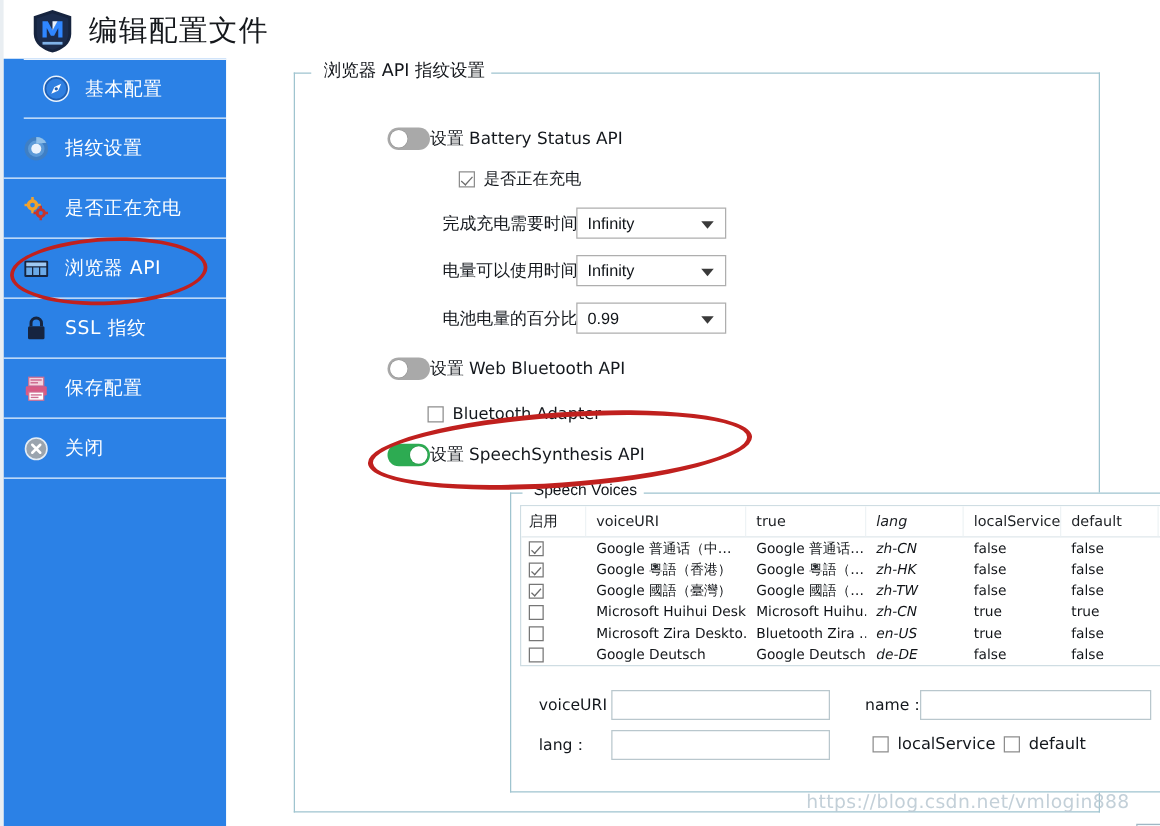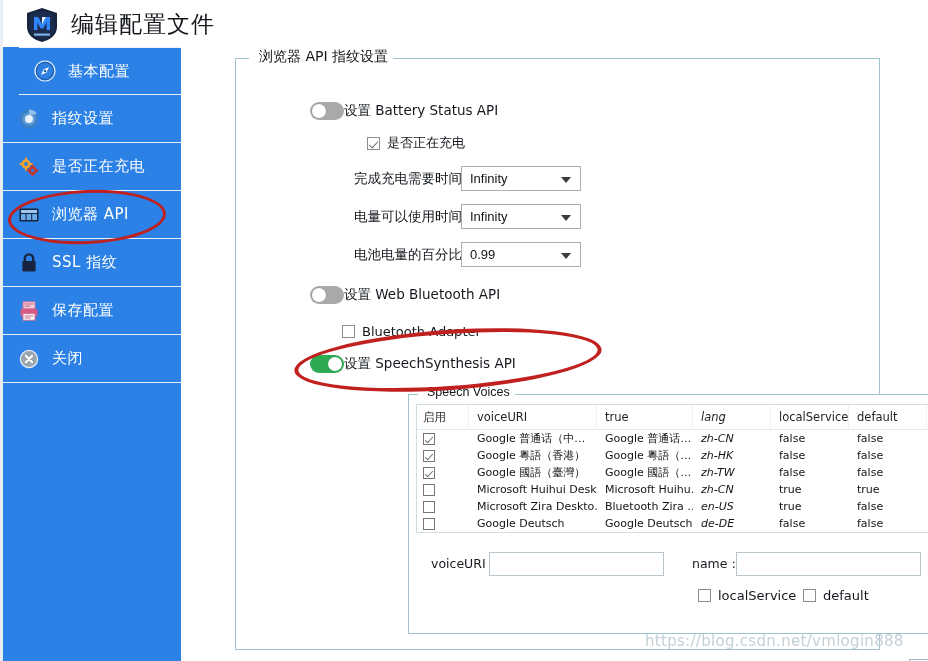--- a/index.html
+++ b/index.html
@@ -479,6 +479,10 @@
           <span class="txt" style="width:185px;"></span>
         </div>
 
+        <div class="row" style="left:22px;top:190px;">
+          <span class="frm-label" style="width:58px;">lang：</span>
+          <span class="txt" style="width:175px;"></span>
+        </div>
         <div class="row" style="left:289px;top:194px;">
           <span class="cb"></span>
           <span class="cb-label">localService</span>

